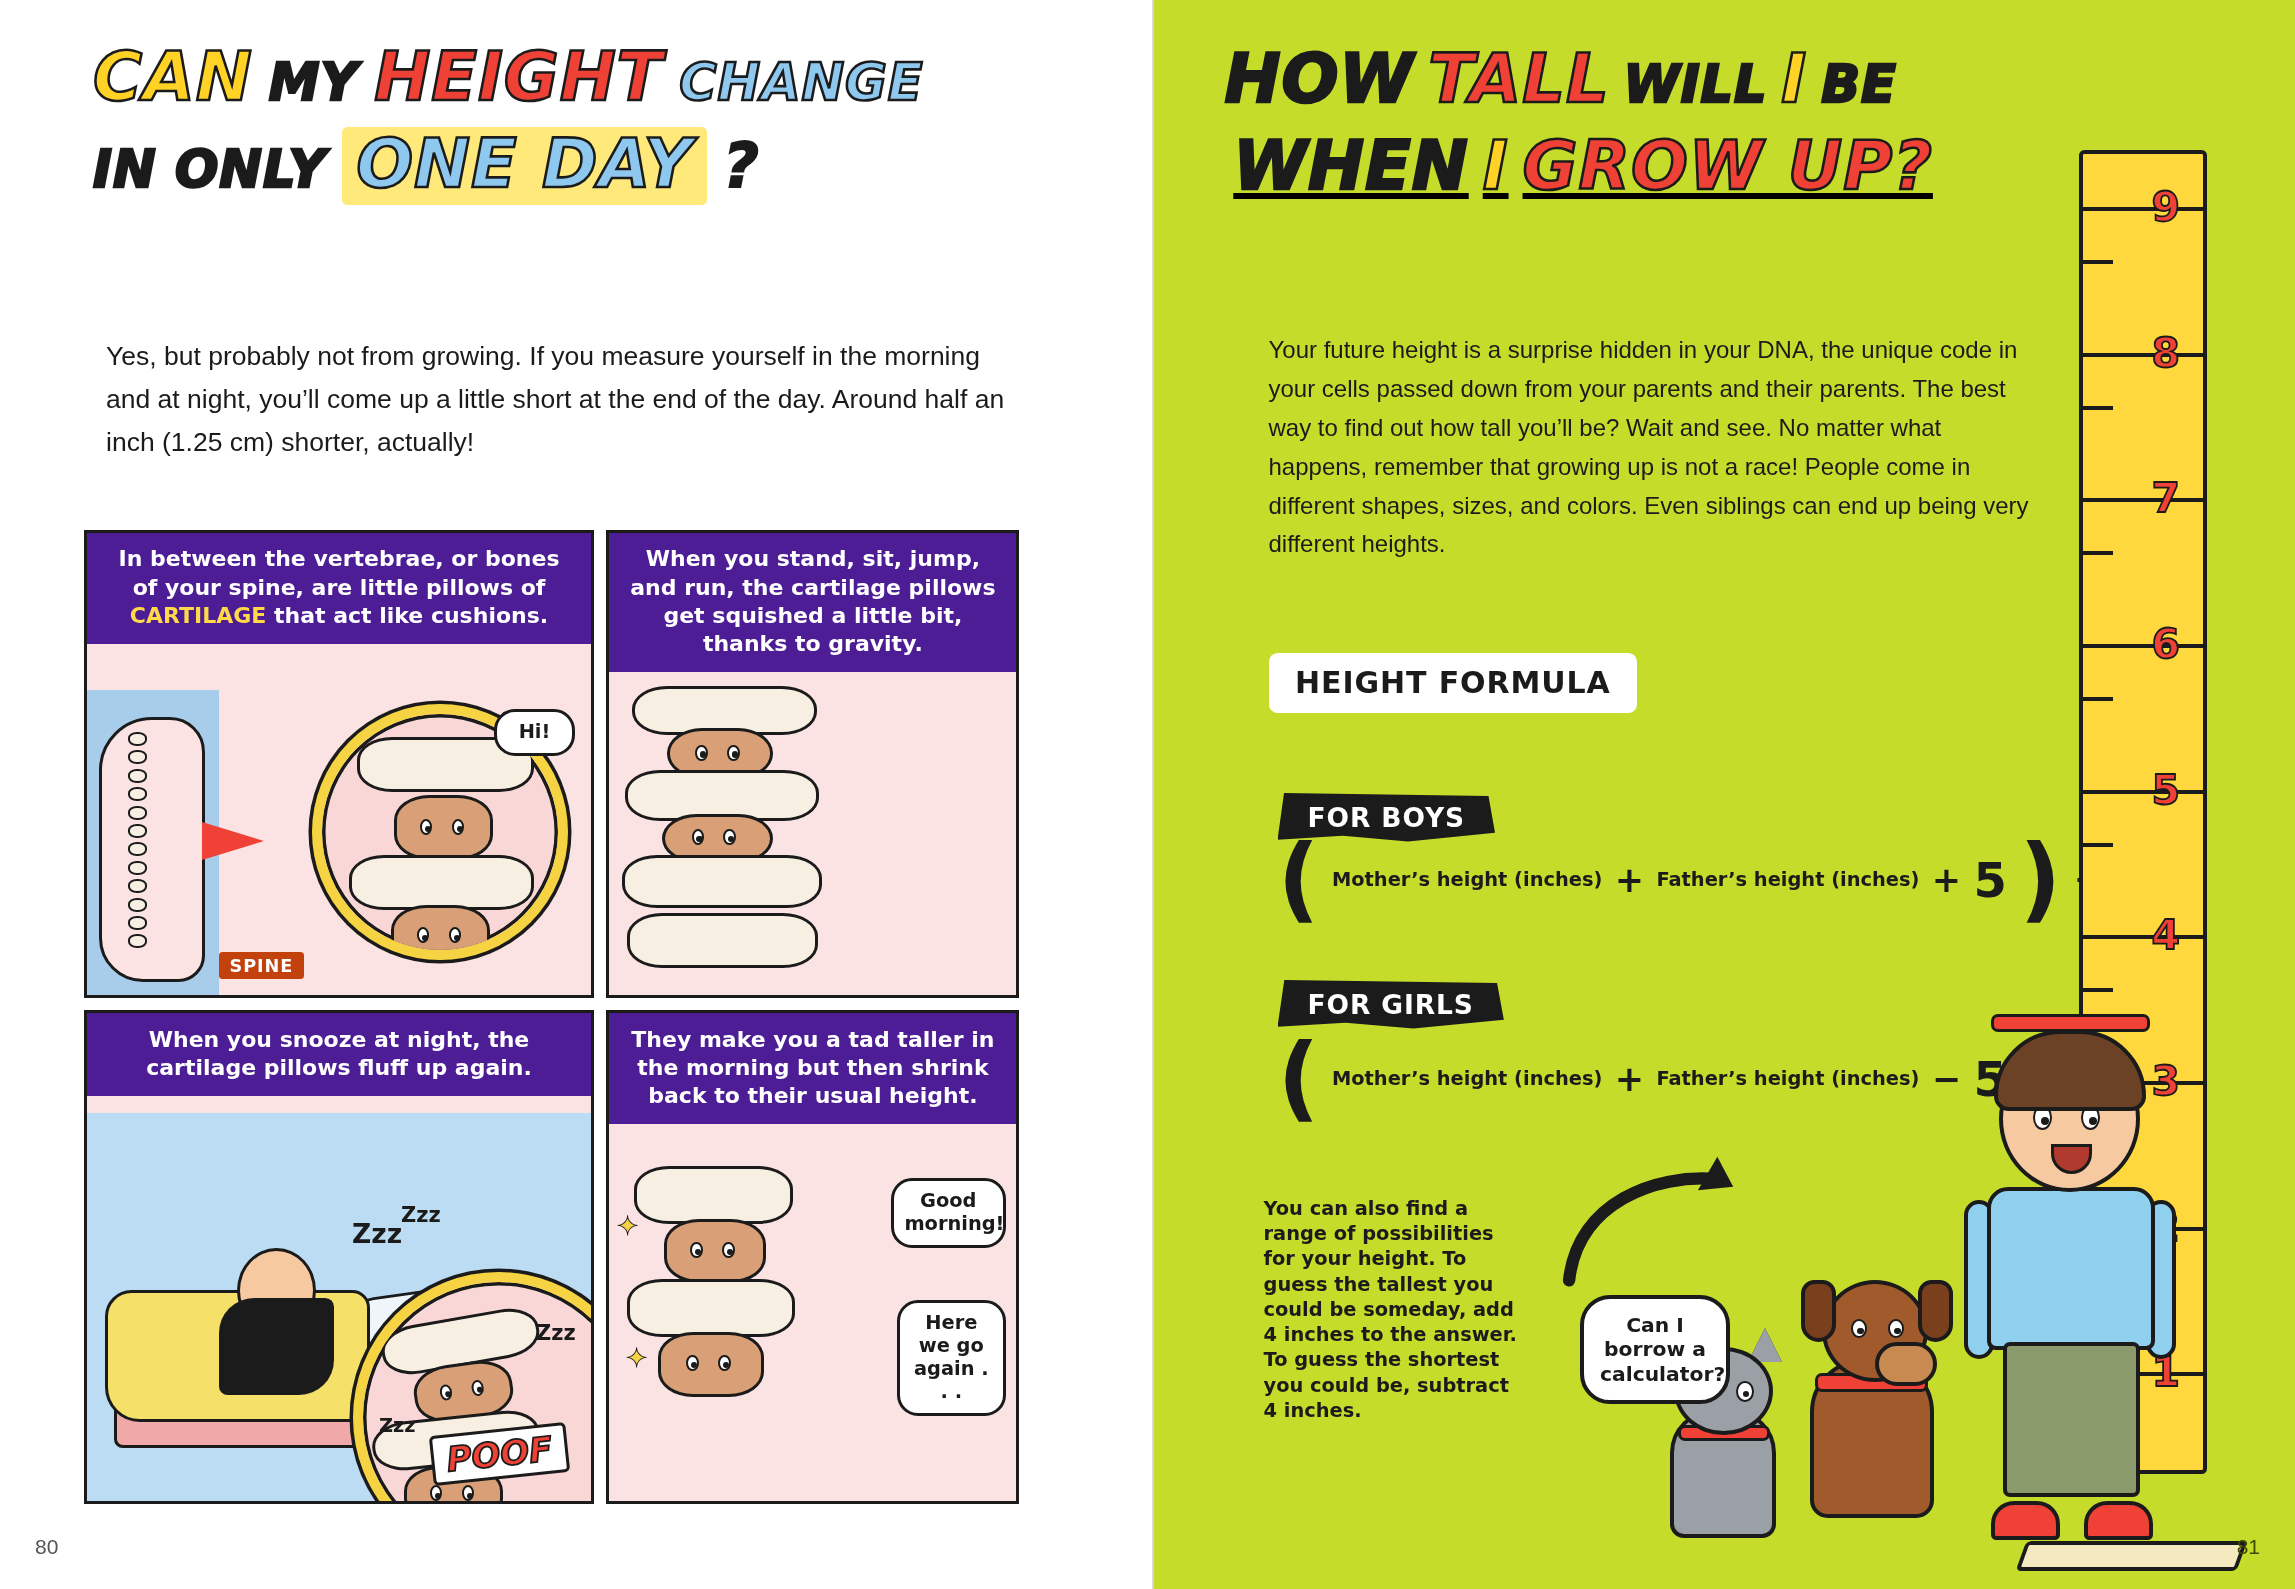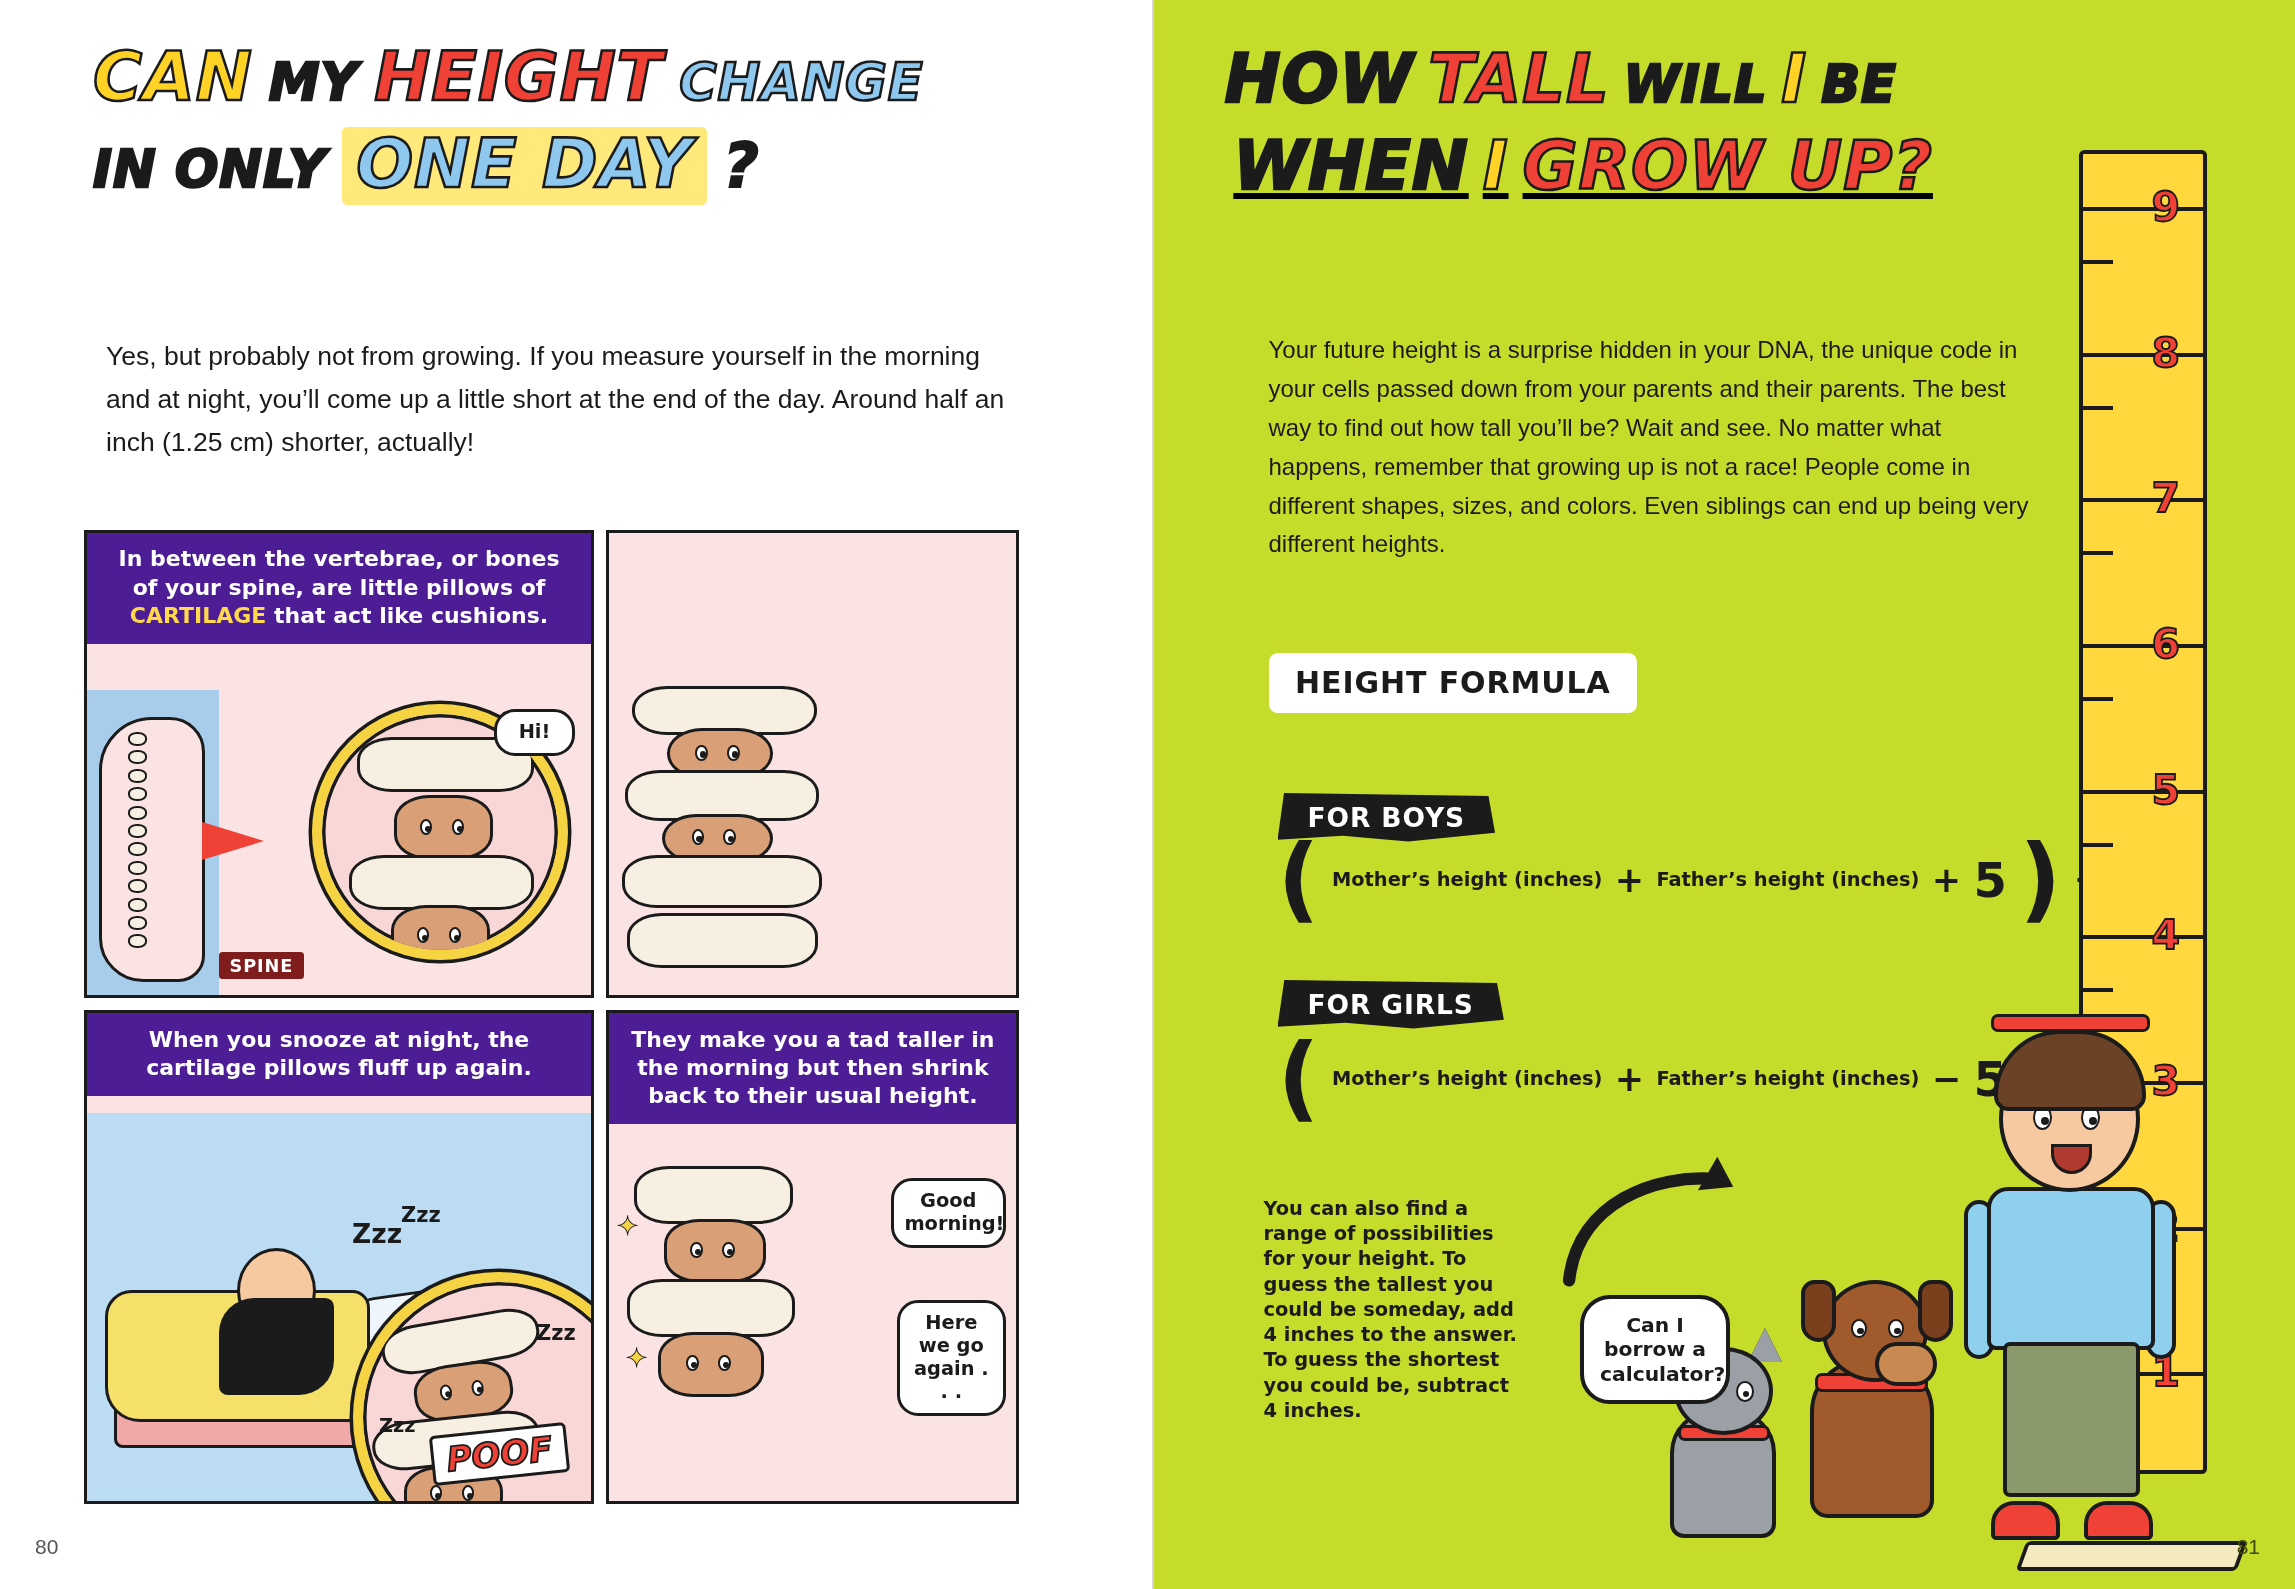--- a/index.html
+++ b/index.html
@@ -368,6 +368,7 @@
       </div>
 
       <div class="panel">
+        <div class="cap">When you stand, sit, jump, and run, the cartilage pillows get squished a little bit, thanks to gravity.</div>
         <div class="scene" style="height:313px;">
           <div class="p1-bg"></div>
           <div class="vert" style="left:23px; top:3.5px; width:185px; height:49px;"></div>

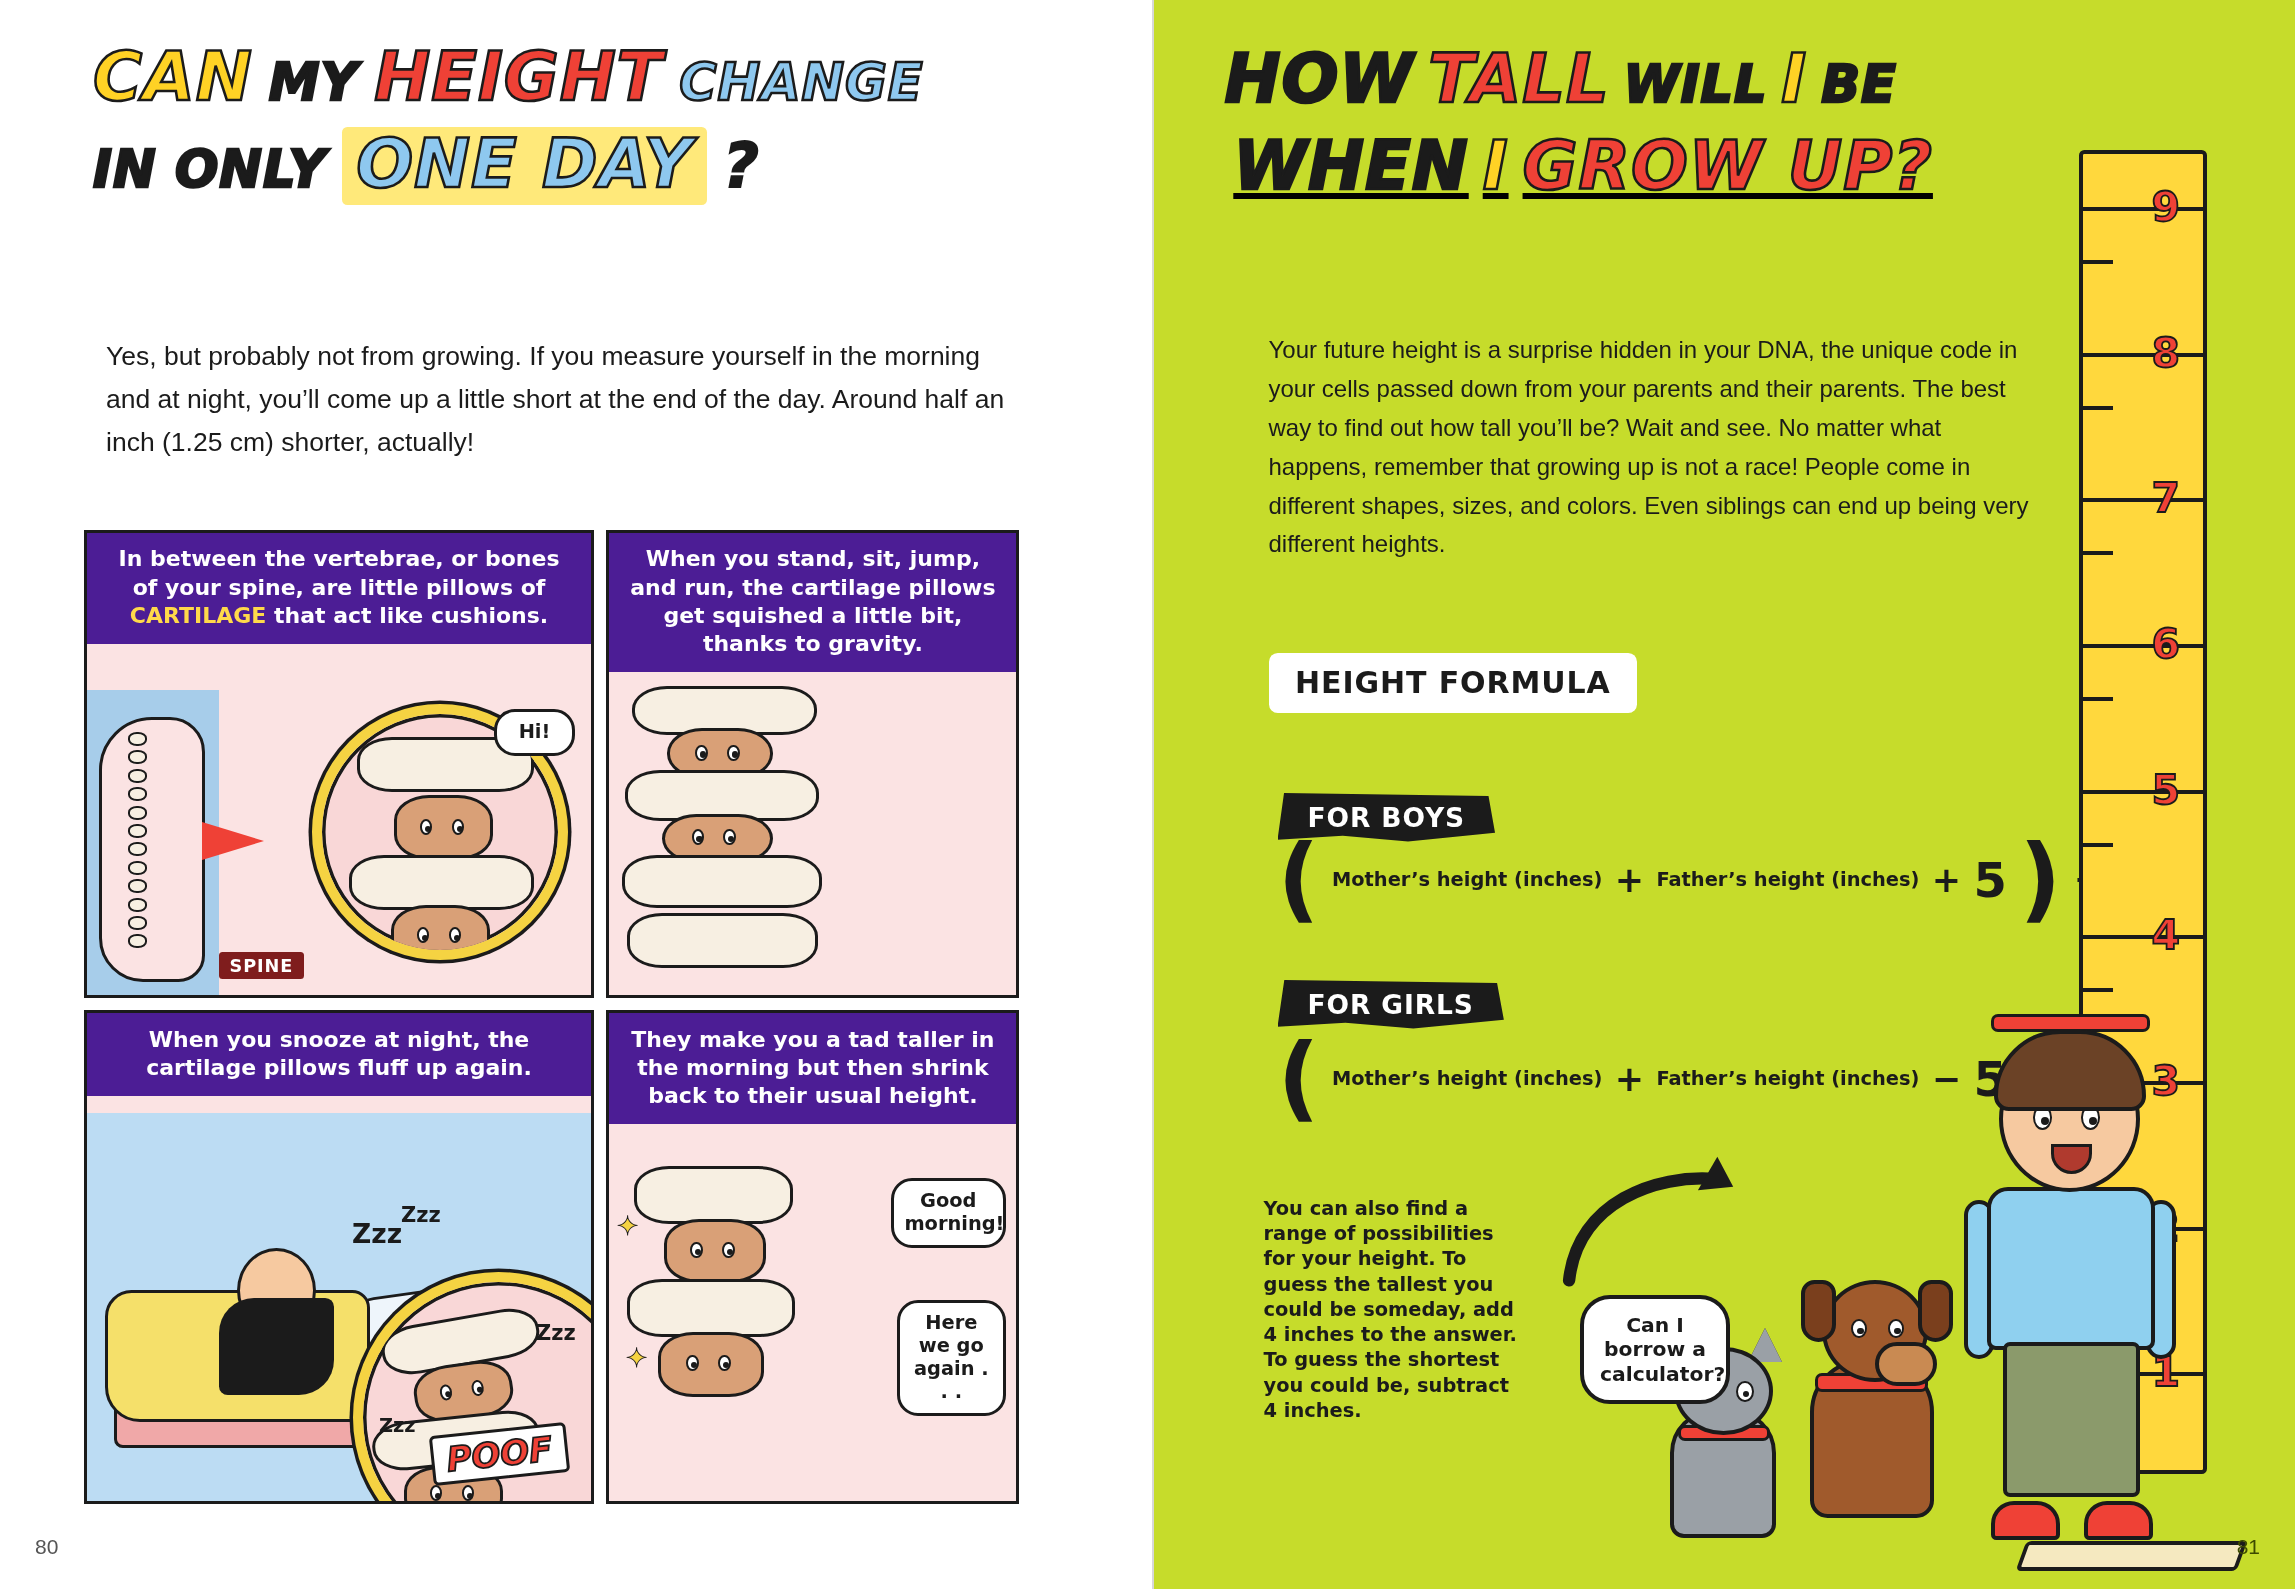--- a/index.html
+++ b/index.html
@@ -88,7 +88,7 @@
     content: ""; position: absolute; width: 0; height: 0;
   }
   .tag {
-    position: absolute; background: #7f1d1d; color: #fff;
+    position: absolute; background: #c2410c; color: #fff;
     font-family: "DejaVu Sans", sans-serif; font-weight: bold;
     font-size: 17.7px; padding: 3.5px 10.6px; border-radius: 3.5px;
     letter-spacing: 0.9px;

